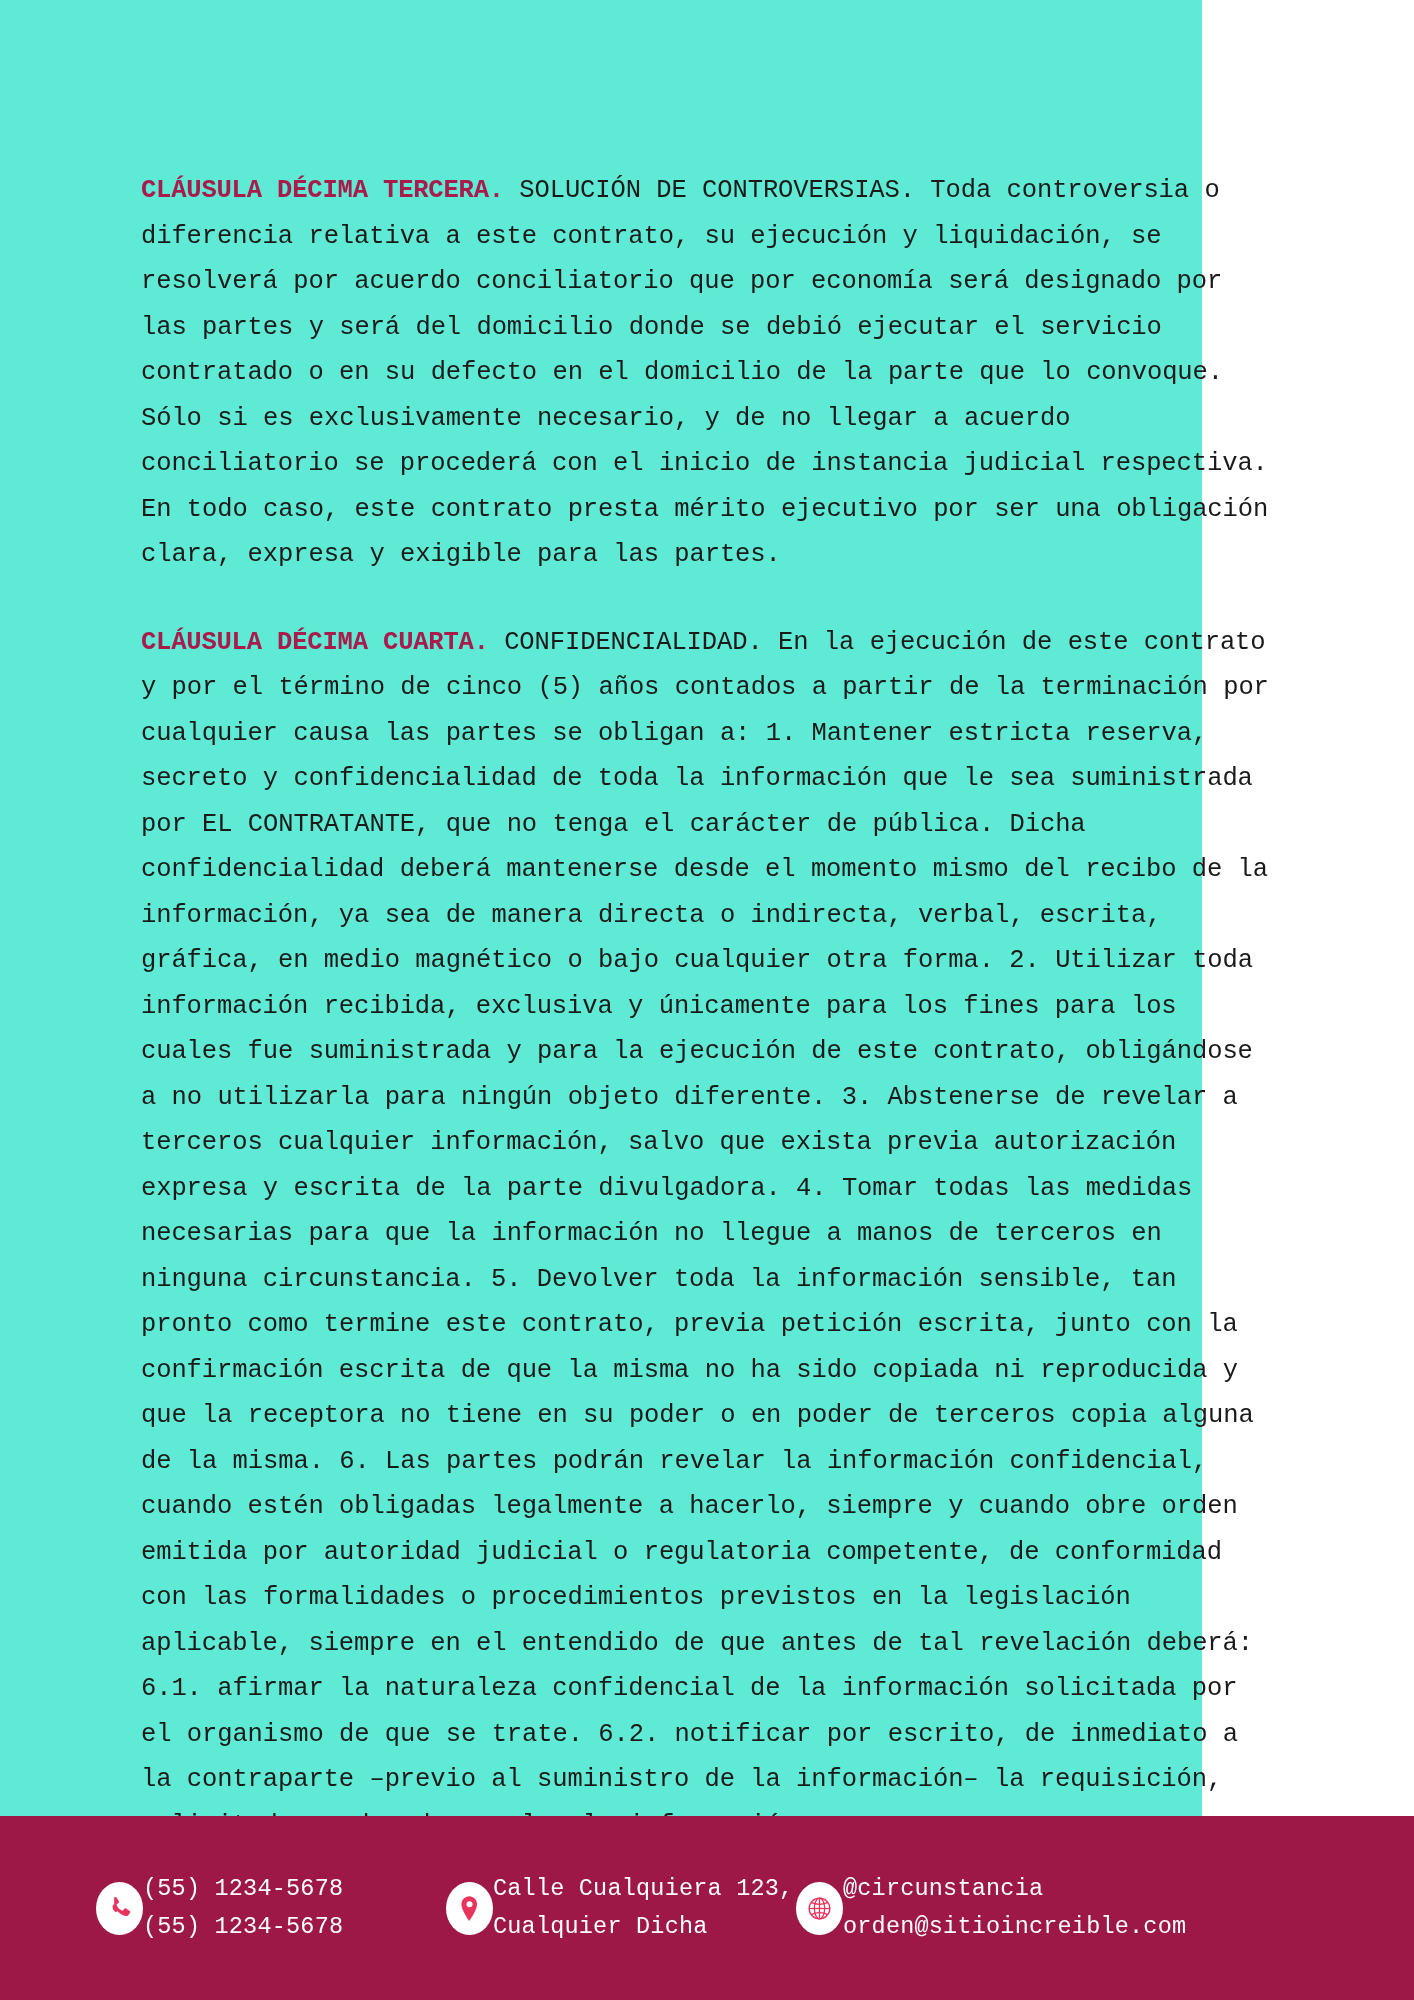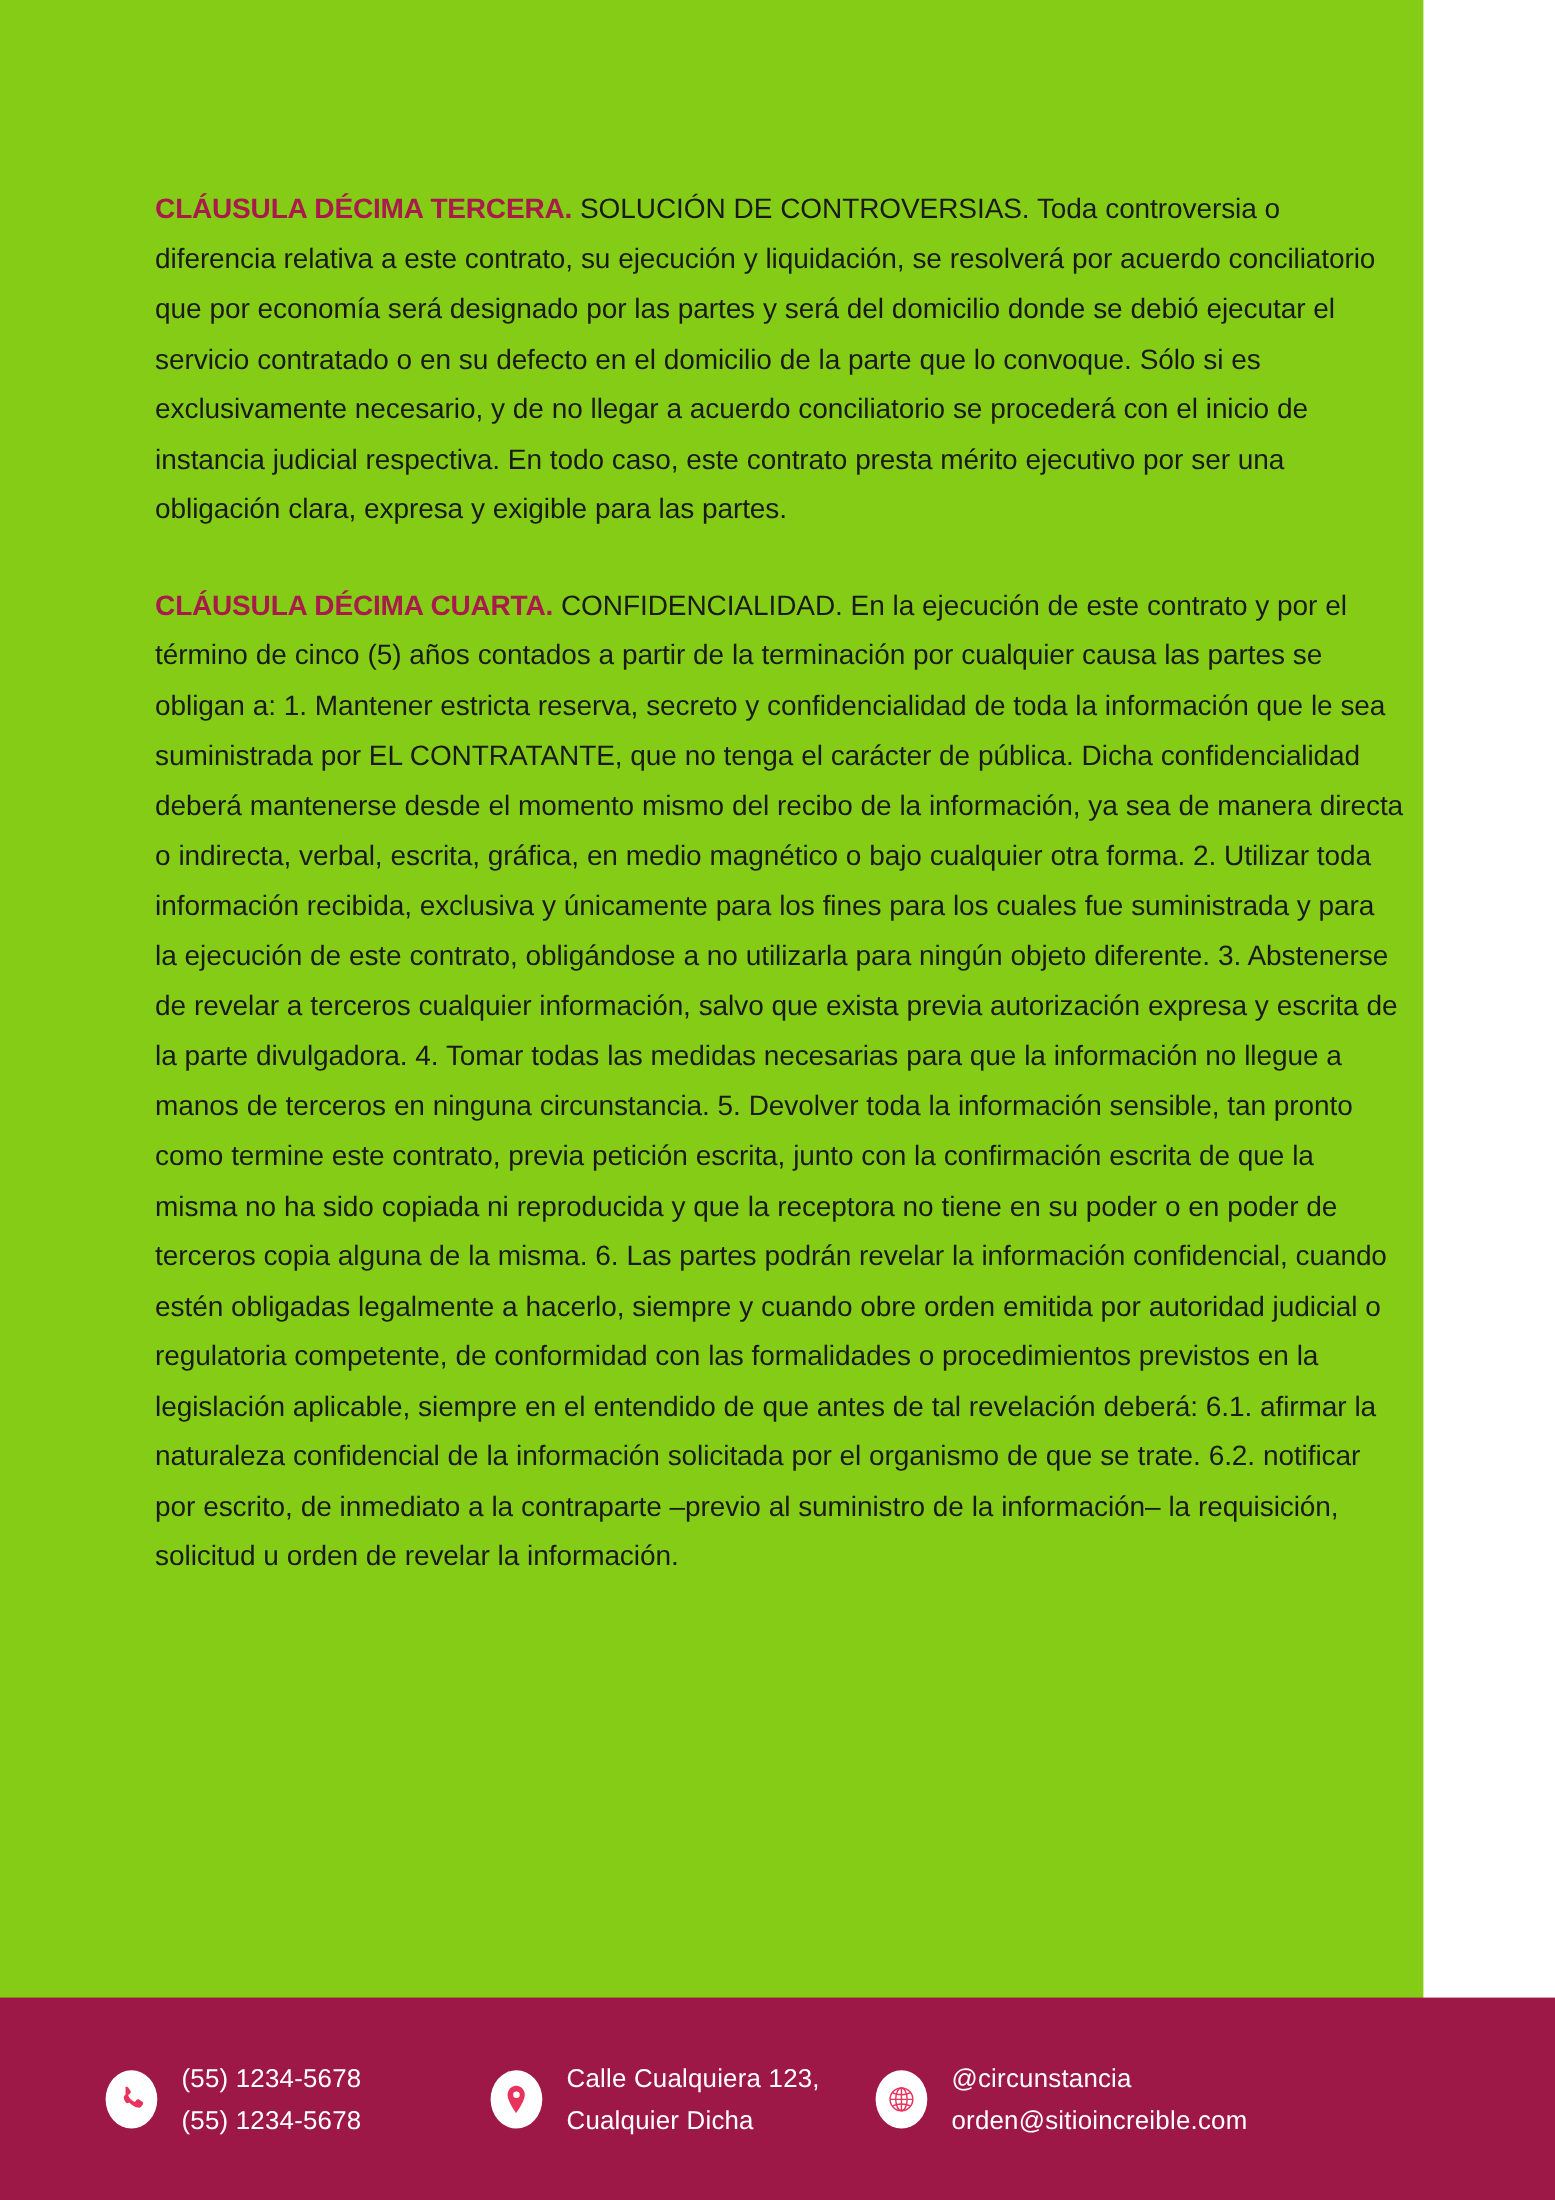--- a/index.html
+++ b/index.html
@@ -16,10 +16,11 @@
 
   .page {
     position: relative;
-    width: 1294px;
+    width: 1202px;
     height: 2000px;
-    background: #84cc16;
+    background: #5eead4;
     box-sizing: border-box;
+    font-family: Liberation Mono, monospace;
   }
 
   

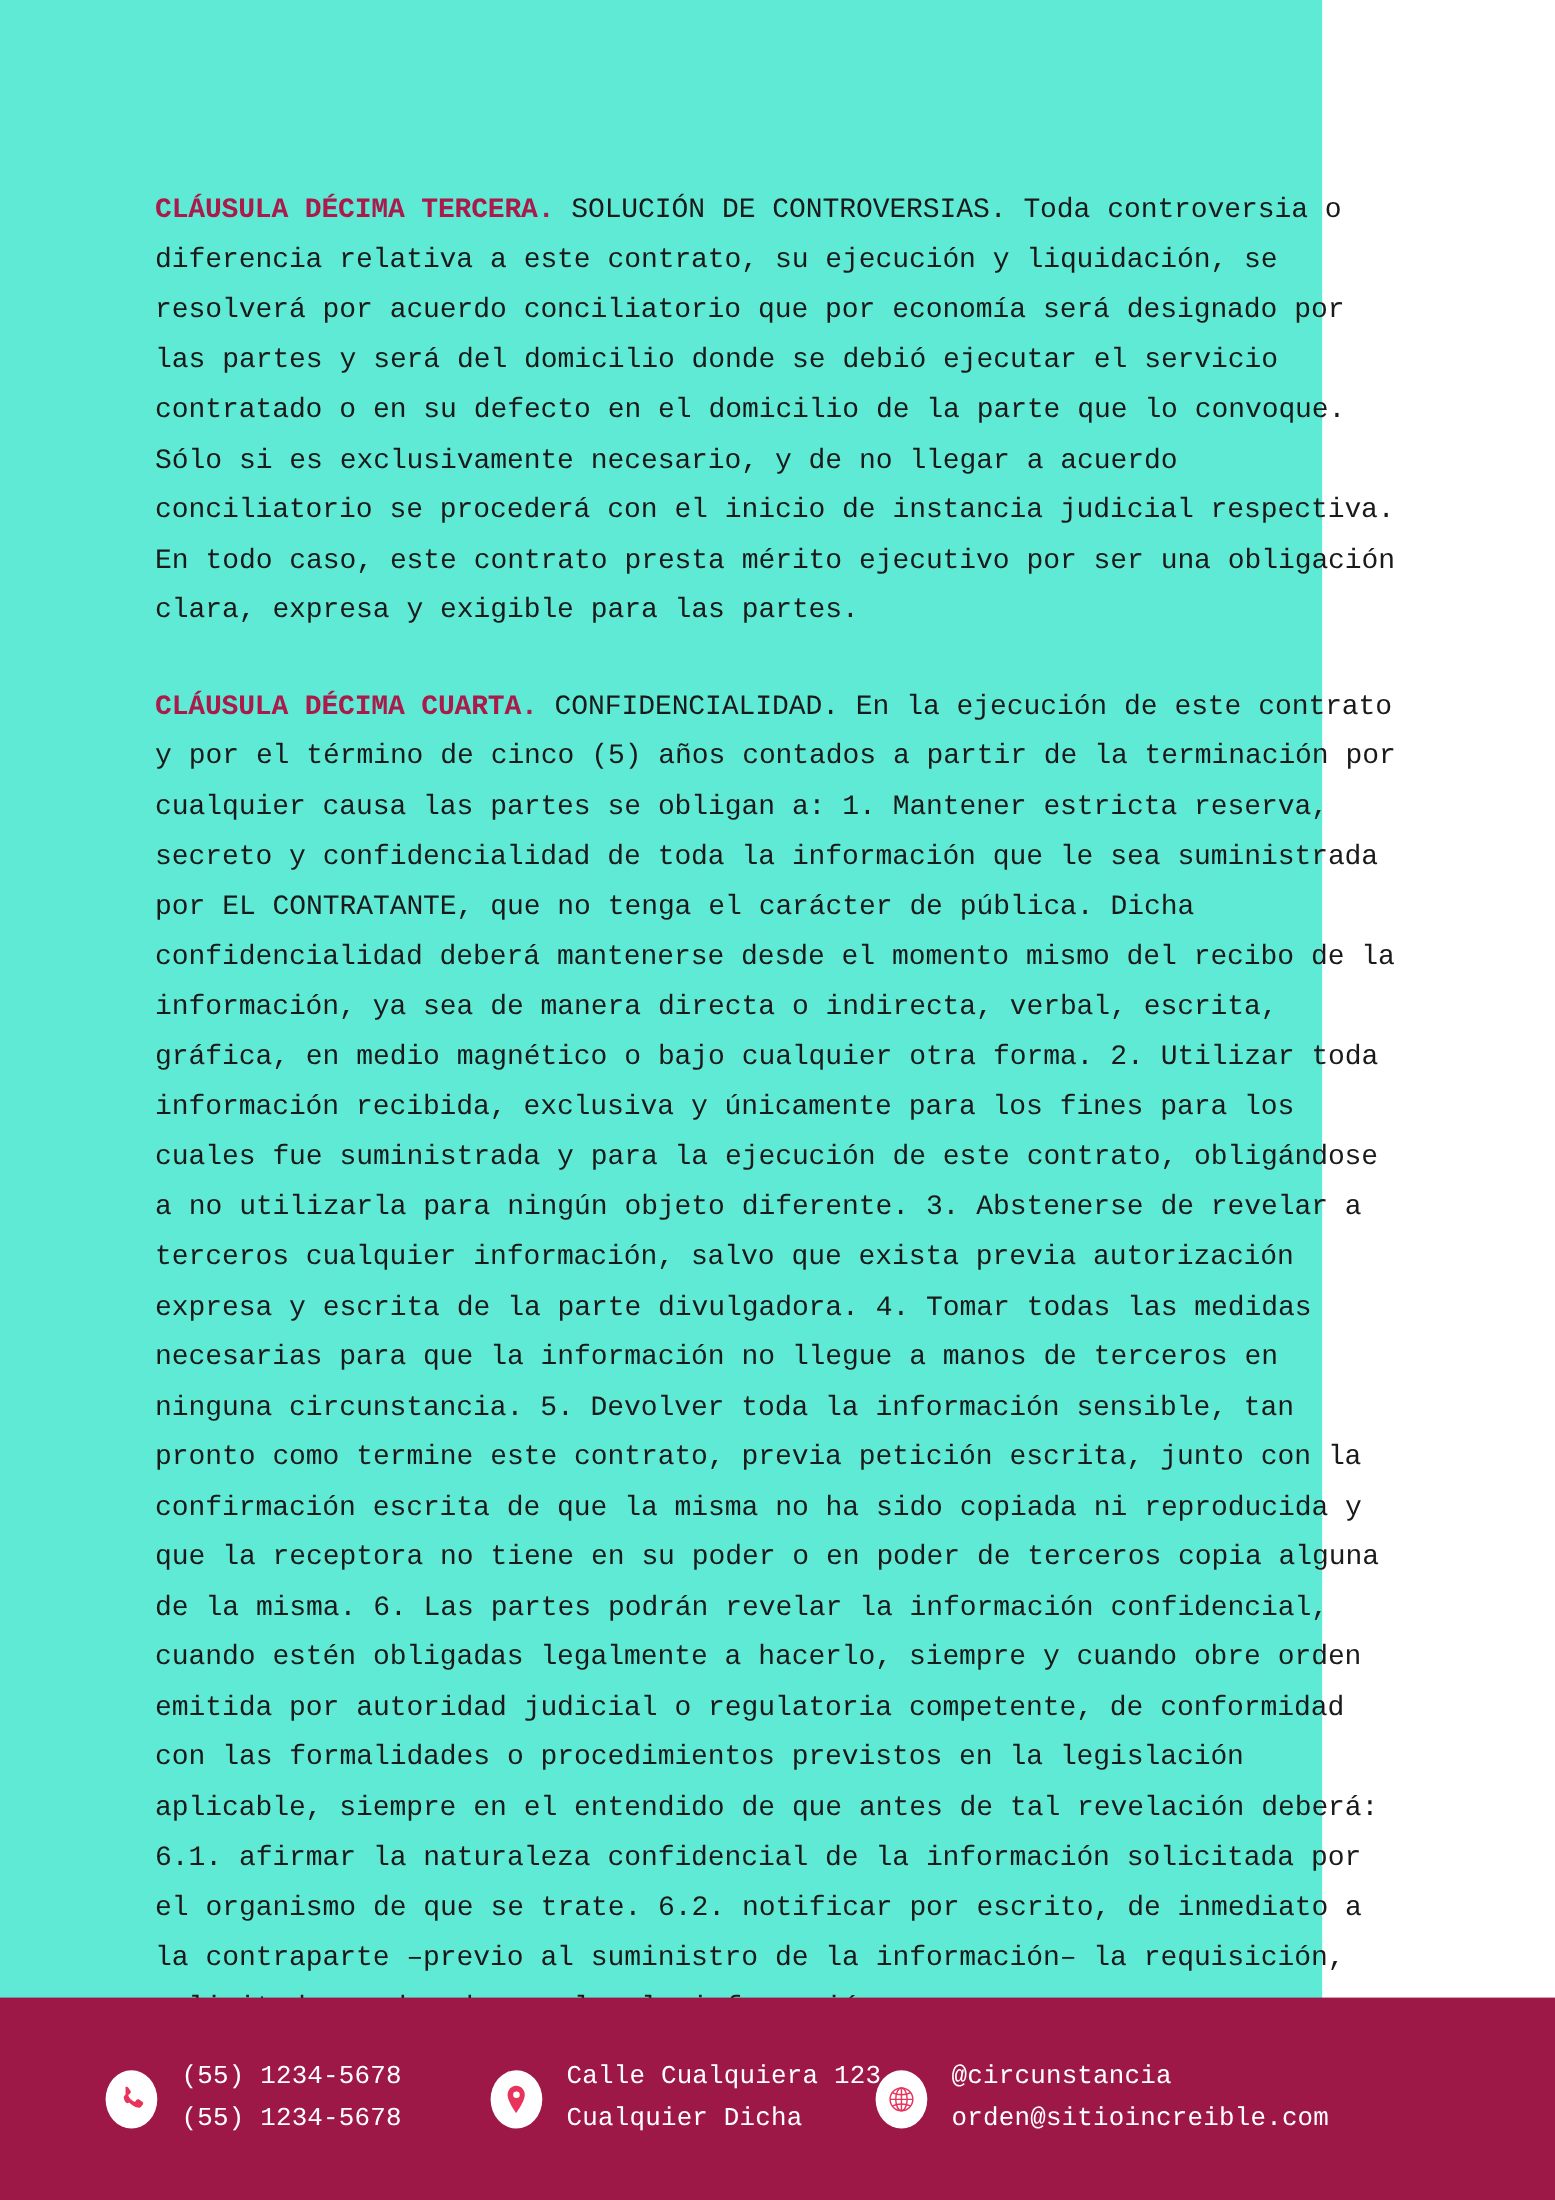--- a/index.html
+++ b/index.html
@@ -66,7 +66,6 @@
   .footer-col {
     display: flex;
     align-items: center;
-    gap: 22px;
   }
   .footer-col.c1 { width: 350px; }
   .footer-col.c2 { width: 350px; }

